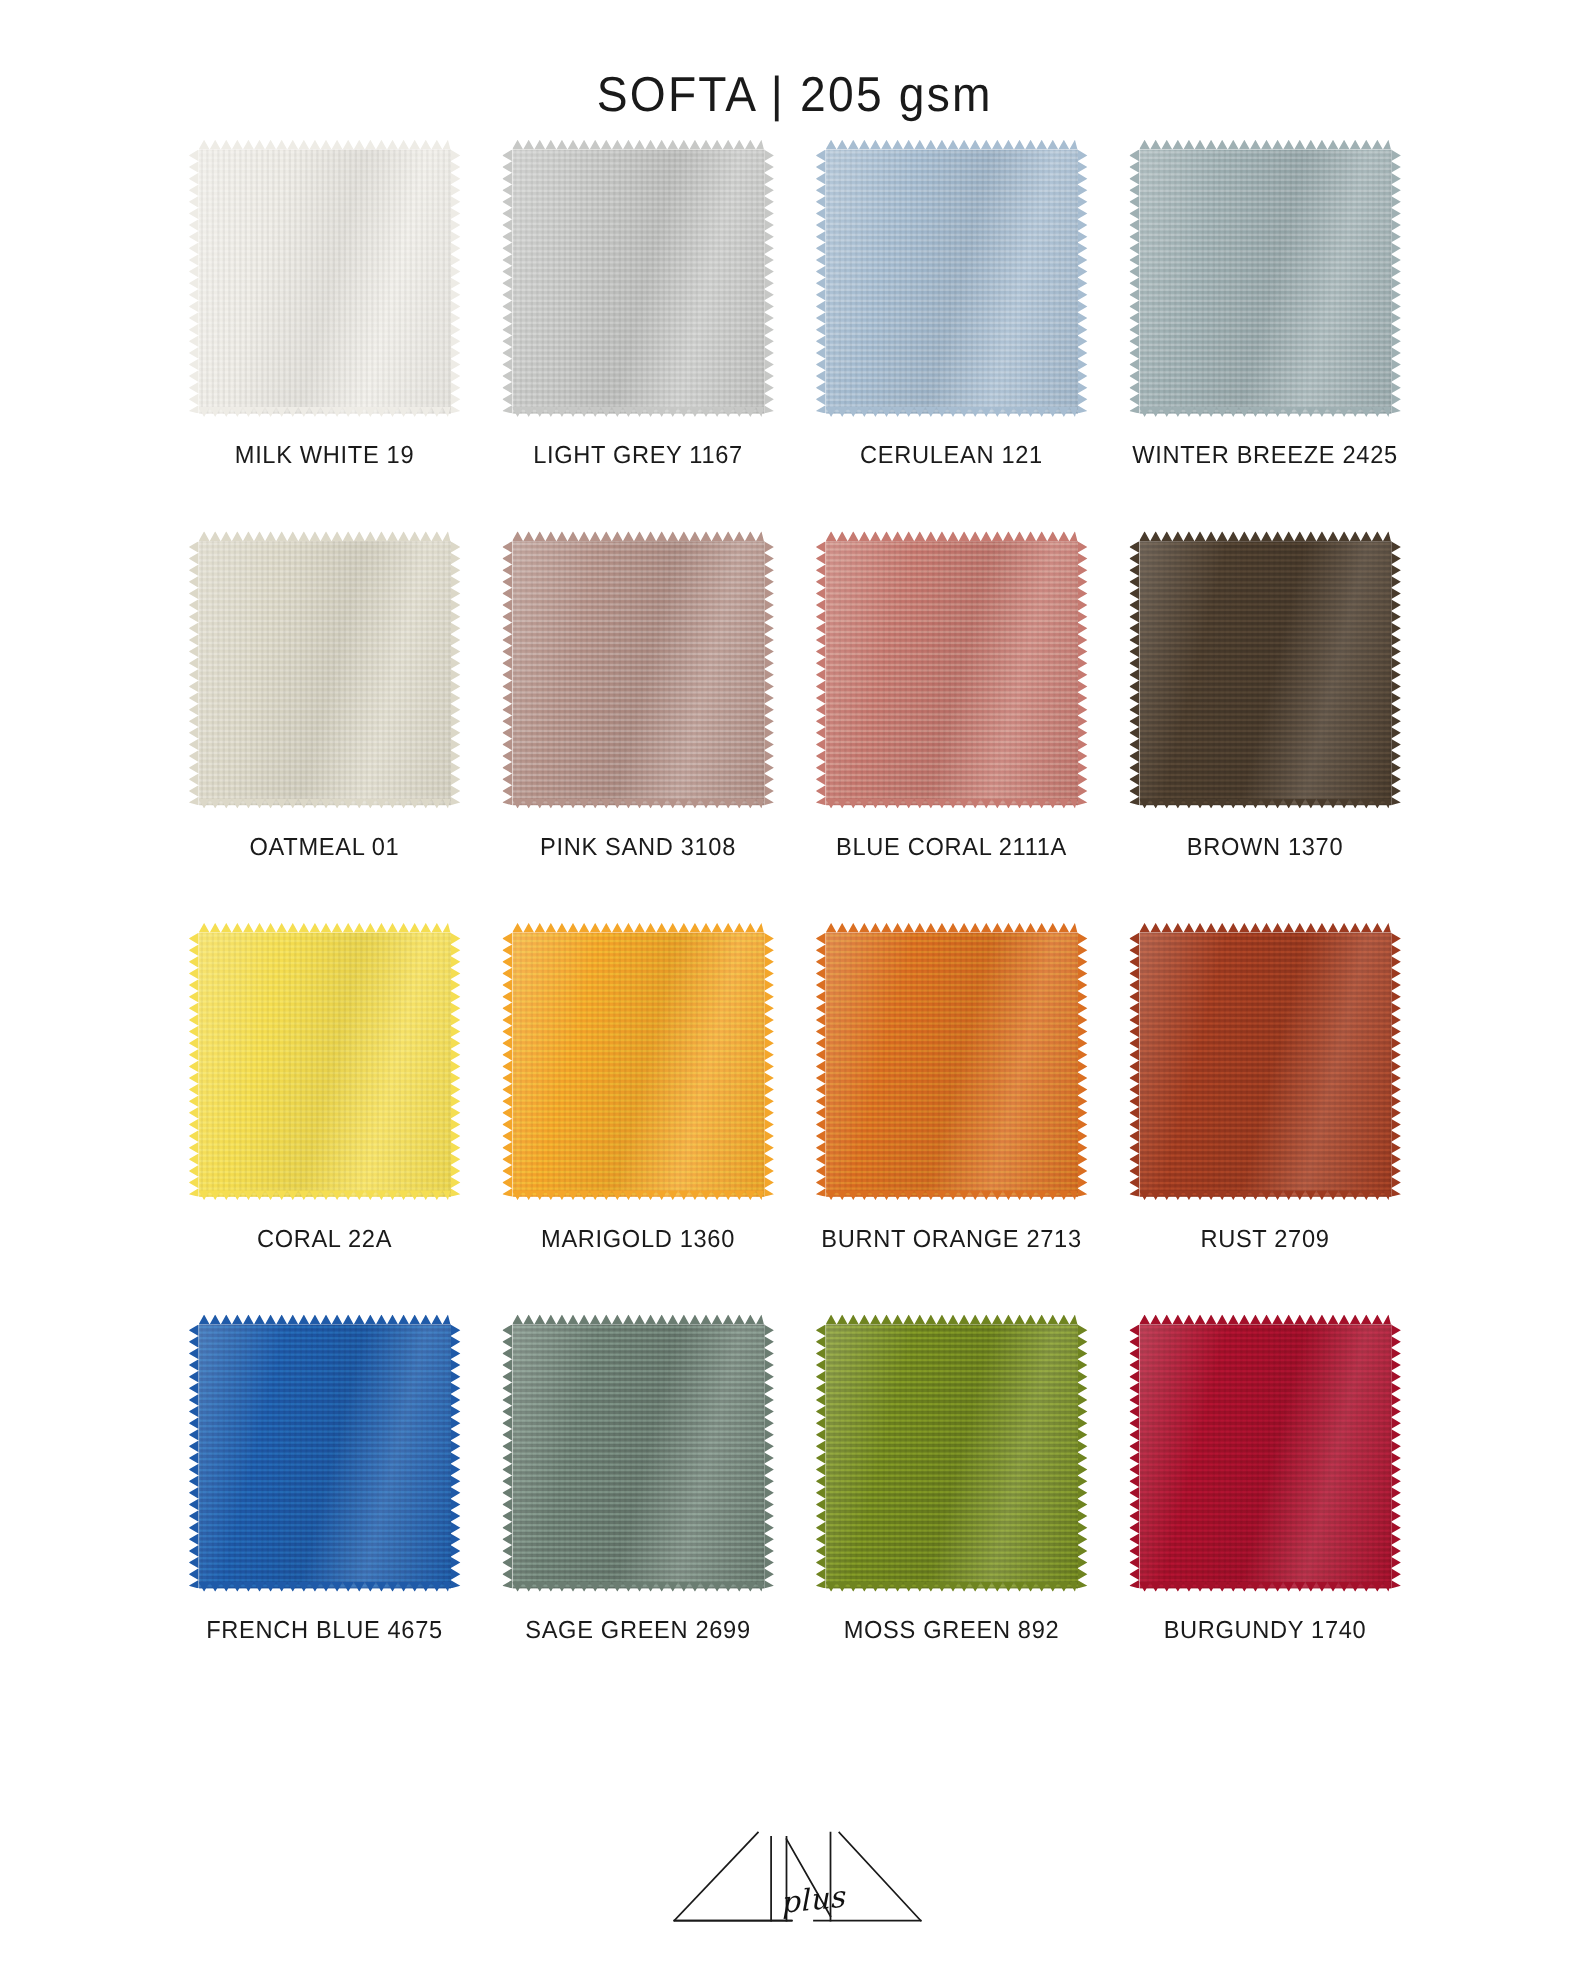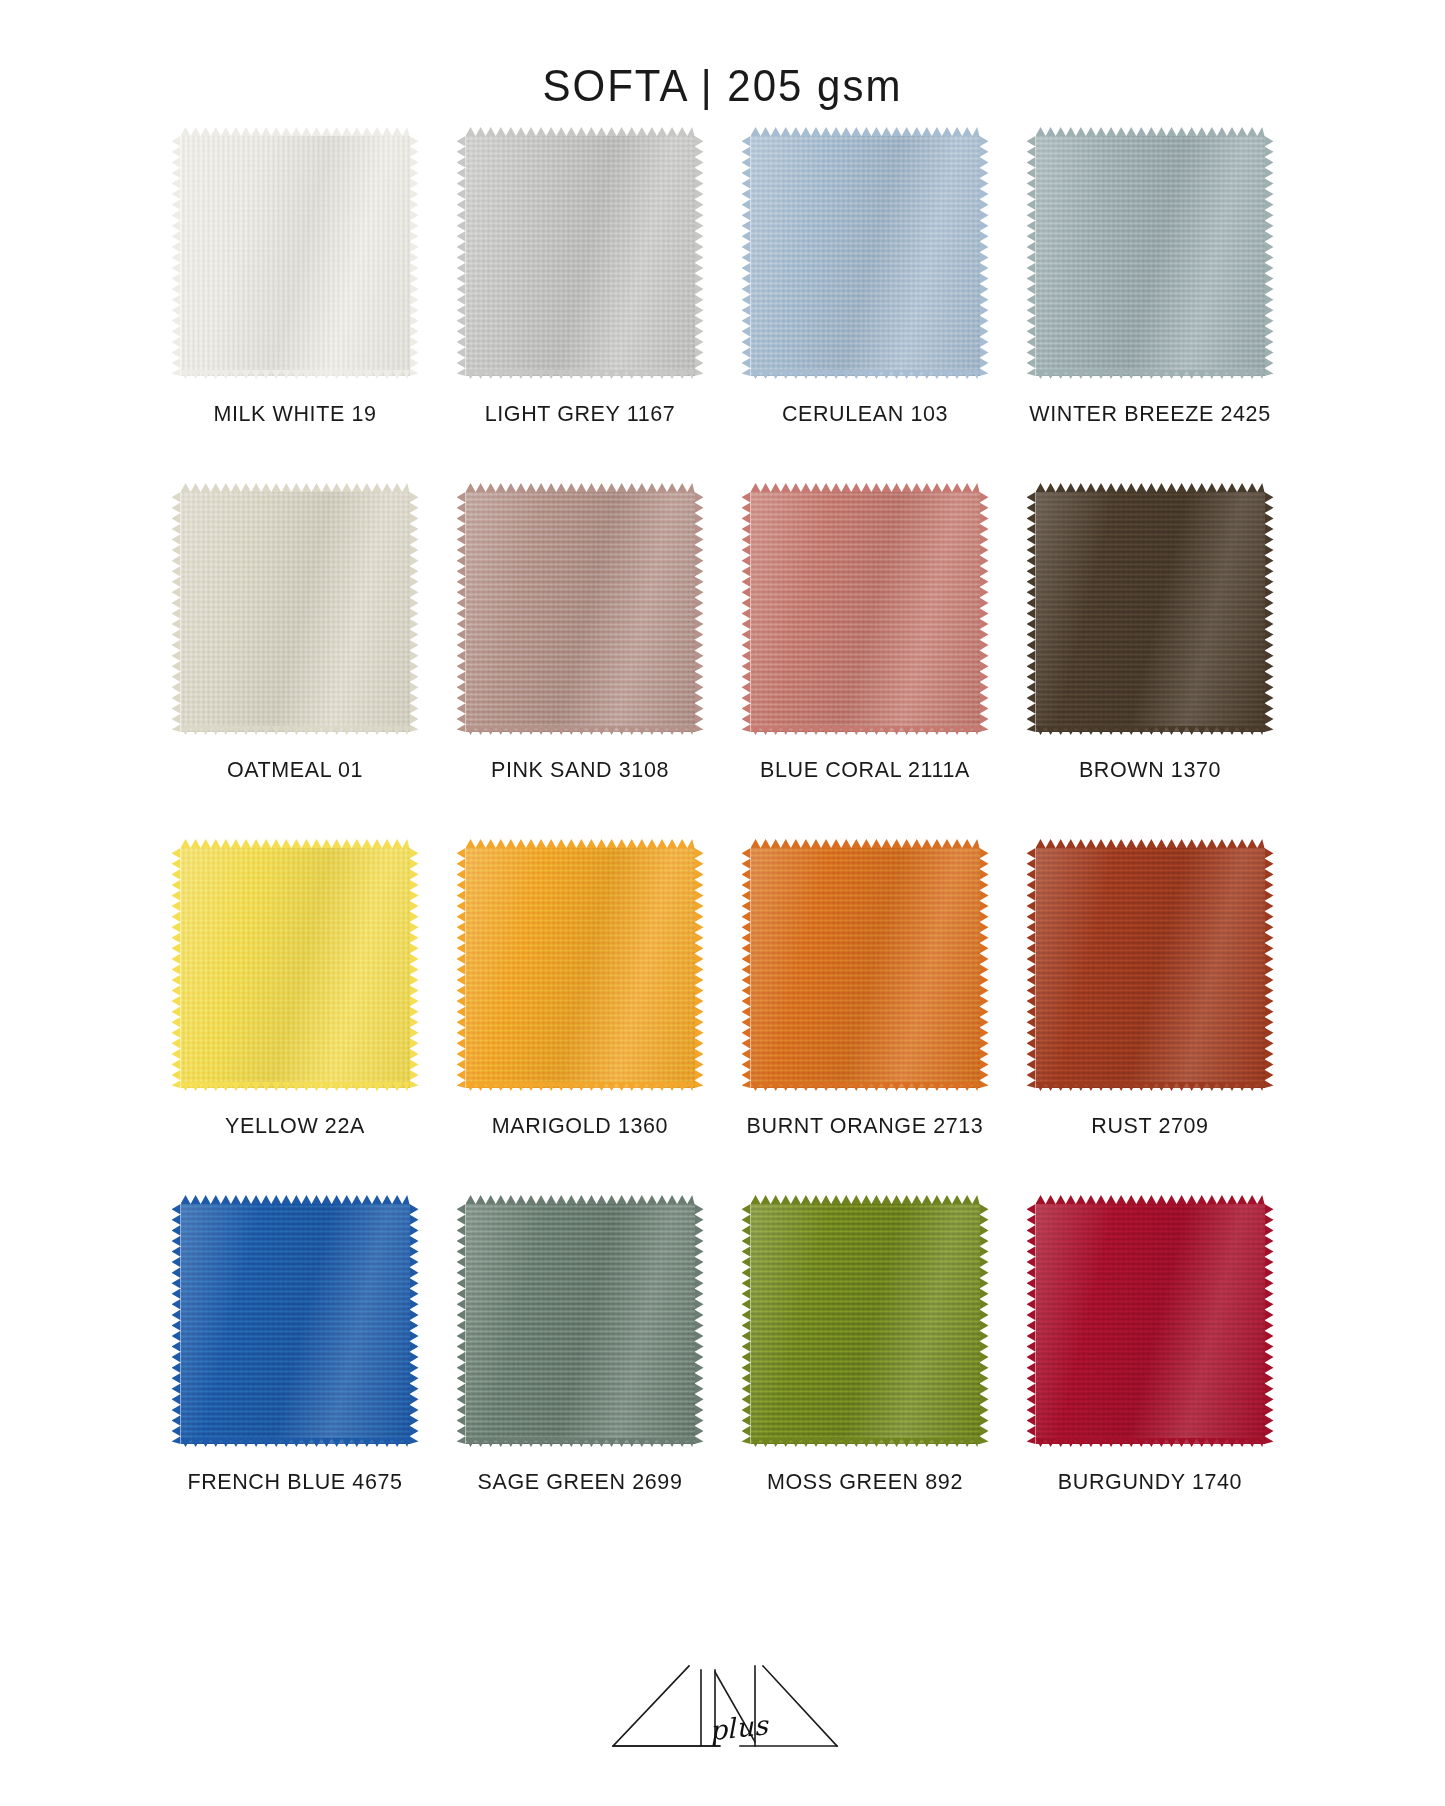--- a/index.html
+++ b/index.html
@@ -205,7 +205,7 @@
           <div class="pink-edge edge-left" style="background-color: rgb(167, 189, 209); clip-path: polygon(100% 0%, 0% 2.2%, 100% 4.4%, 0% 6.6%, 100% 8.8%, 0% 11%, 100% 13.2%, 0% 15.4%, 100% 17.6%, 0% 19.8%, 100% 22%, 0% 24.2%, 100% 26.4%, 0% 28.6%, 100% 30.8%, 0% 33%, 100% 35.2%, 0% 37.4%, 100% 39.6%, 0% 41.8%, 100% 44%, 0% 46.2%, 100% 48.4%, 0% 50.6%, 100% 52.8%, 0% 55%, 100% 57.2%, 0% 59.4%, 100% 61.6%, 0% 63.8%, 100% 66%, 0% 68.2%, 100% 70.4%, 0% 72.6%, 100% 74.8%, 0% 77%, 100% 79.2%, 0% 81.4%, 100% 83.6%, 0% 85.8%, 100% 88%, 0% 90.2%, 100% 92.4%, 0% 94.6%, 100% 96.8%, 0% 99%, 100% 100%);"></div>
           <div class="pink-edge edge-right" style="background-color: rgb(167, 189, 209); clip-path: polygon(0% 0%, 100% 2.2%, 0% 4.4%, 100% 6.6%, 0% 8.8%, 100% 11%, 0% 13.2%, 100% 15.4%, 0% 17.6%, 100% 19.8%, 0% 22%, 100% 24.2%, 0% 26.4%, 100% 28.6%, 0% 30.8%, 100% 33%, 0% 35.2%, 100% 37.4%, 0% 39.6%, 100% 41.8%, 0% 44%, 100% 46.2%, 0% 48.4%, 100% 50.6%, 0% 52.8%, 100% 55%, 0% 57.2%, 100% 59.4%, 0% 61.6%, 100% 63.8%, 0% 66%, 100% 68.2%, 0% 70.4%, 100% 72.6%, 0% 74.8%, 100% 77%, 0% 79.2%, 100% 81.4%, 0% 83.6%, 100% 85.8%, 0% 88%, 100% 90.2%, 0% 92.4%, 100% 94.6%, 0% 96.8%, 100% 99%, 0% 100%);"></div>
         </div>
-        <div class="label">CERULEAN 103</div>
+        <div class="label">CERULEAN 121</div>
       </div>
       <div class="cell">
         <div class="swatch-wrap">

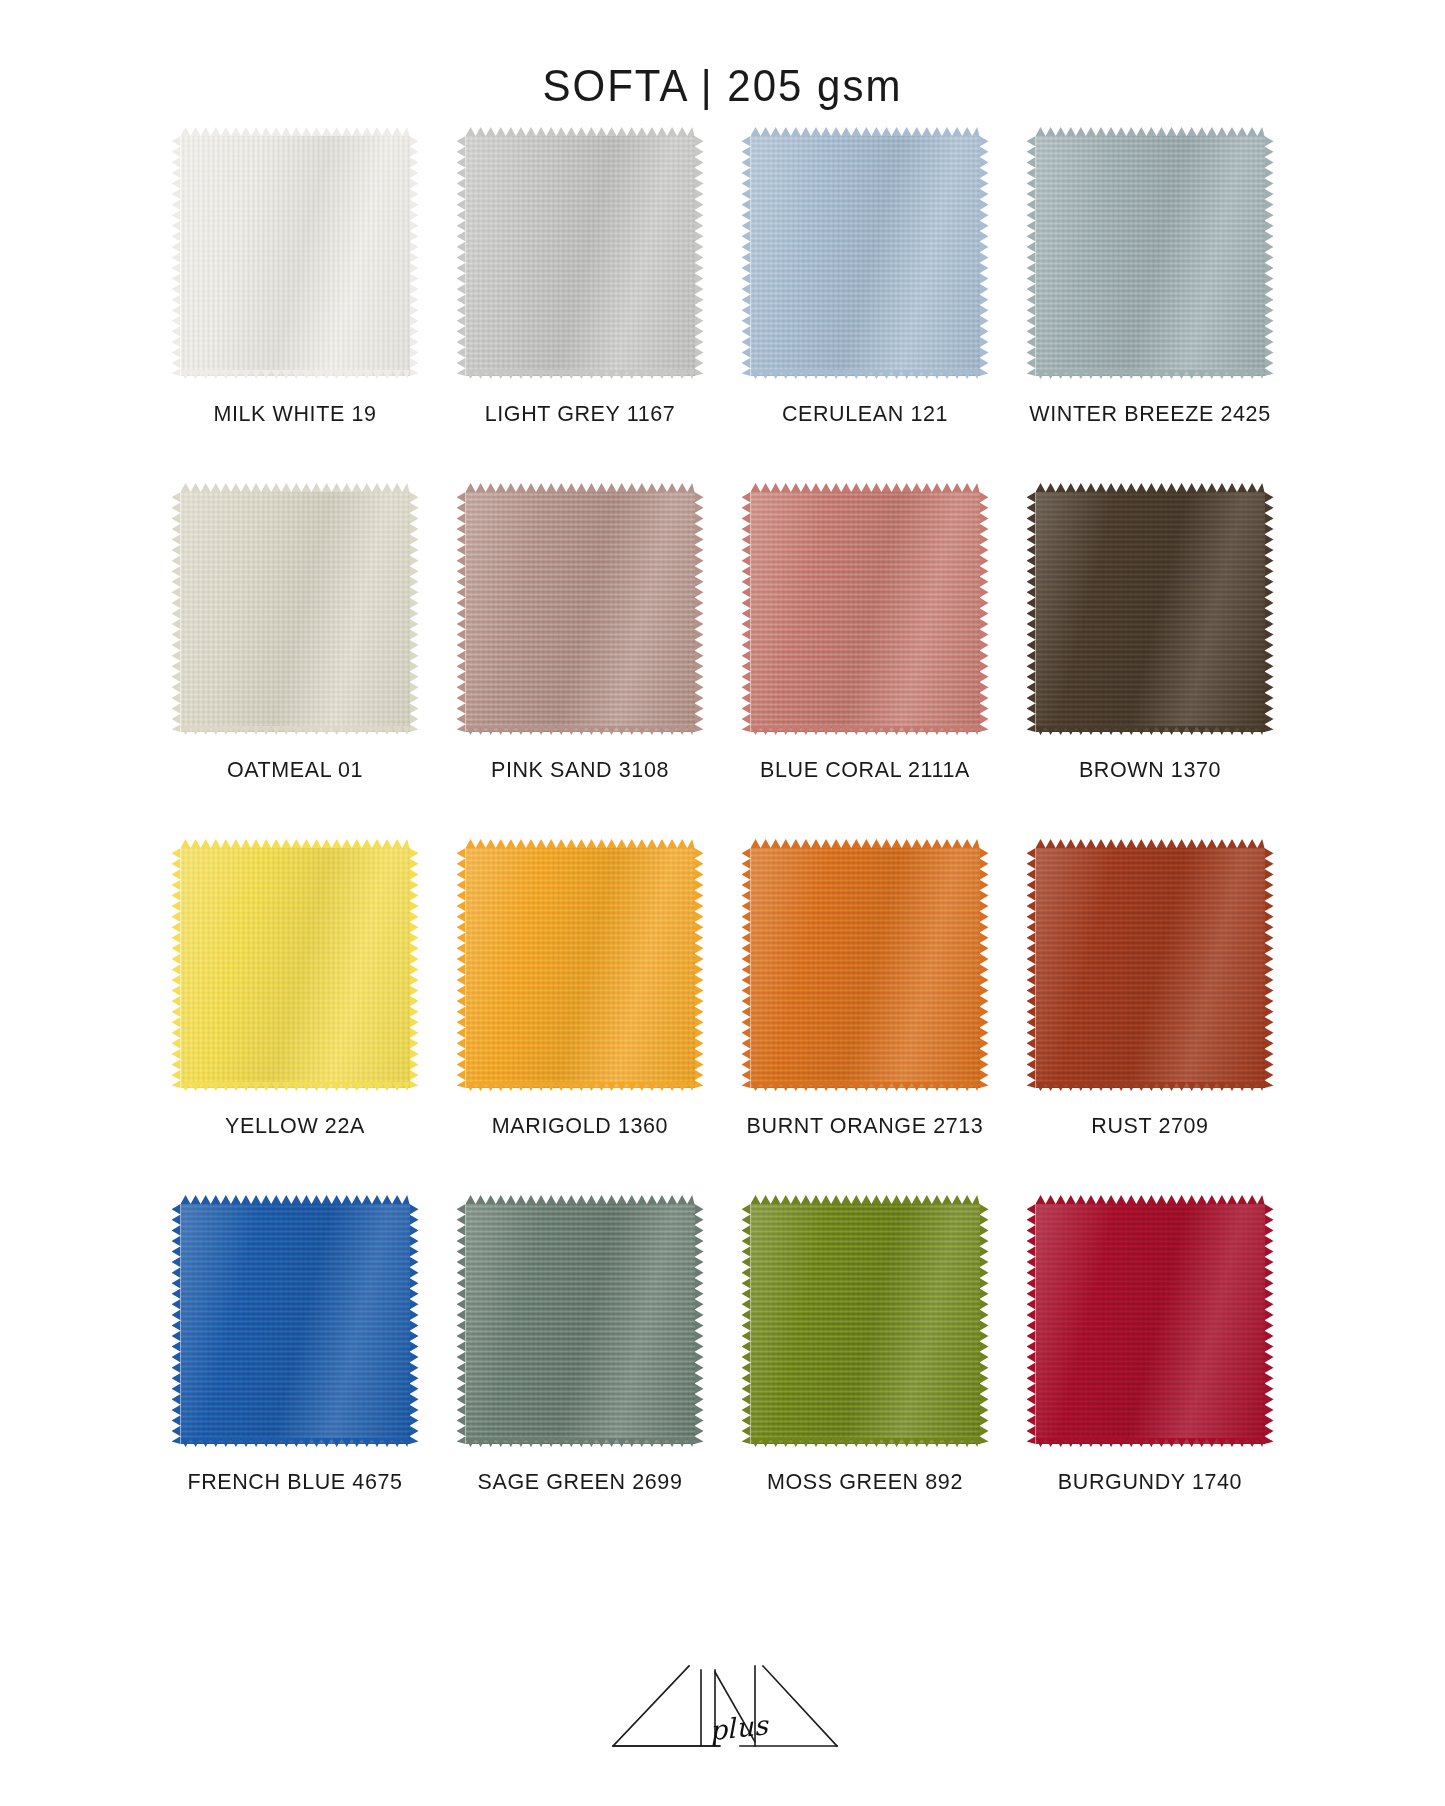--- a/index.html
+++ b/index.html
@@ -265,7 +265,7 @@
           <div class="pink-edge edge-left" style="background-color: rgb(245, 222, 82); clip-path: polygon(100% 0%, 0% 2.2%, 100% 4.4%, 0% 6.6%, 100% 8.8%, 0% 11%, 100% 13.2%, 0% 15.4%, 100% 17.6%, 0% 19.8%, 100% 22%, 0% 24.2%, 100% 26.4%, 0% 28.6%, 100% 30.8%, 0% 33%, 100% 35.2%, 0% 37.4%, 100% 39.6%, 0% 41.8%, 100% 44%, 0% 46.2%, 100% 48.4%, 0% 50.6%, 100% 52.8%, 0% 55%, 100% 57.2%, 0% 59.4%, 100% 61.6%, 0% 63.8%, 100% 66%, 0% 68.2%, 100% 70.4%, 0% 72.6%, 100% 74.8%, 0% 77%, 100% 79.2%, 0% 81.4%, 100% 83.6%, 0% 85.8%, 100% 88%, 0% 90.2%, 100% 92.4%, 0% 94.6%, 100% 96.8%, 0% 99%, 100% 100%);"></div>
           <div class="pink-edge edge-right" style="background-color: rgb(245, 222, 82); clip-path: polygon(0% 0%, 100% 2.2%, 0% 4.4%, 100% 6.6%, 0% 8.8%, 100% 11%, 0% 13.2%, 100% 15.4%, 0% 17.6%, 100% 19.8%, 0% 22%, 100% 24.2%, 0% 26.4%, 100% 28.6%, 0% 30.8%, 100% 33%, 0% 35.2%, 100% 37.4%, 0% 39.6%, 100% 41.8%, 0% 44%, 100% 46.2%, 0% 48.4%, 100% 50.6%, 0% 52.8%, 100% 55%, 0% 57.2%, 100% 59.4%, 0% 61.6%, 100% 63.8%, 0% 66%, 100% 68.2%, 0% 70.4%, 100% 72.6%, 0% 74.8%, 100% 77%, 0% 79.2%, 100% 81.4%, 0% 83.6%, 100% 85.8%, 0% 88%, 100% 90.2%, 0% 92.4%, 100% 94.6%, 0% 96.8%, 100% 99%, 0% 100%);"></div>
         </div>
-        <div class="label">YELLOW 22A</div>
+        <div class="label">CORAL 22A</div>
       </div>
       <div class="cell">
         <div class="swatch-wrap">

